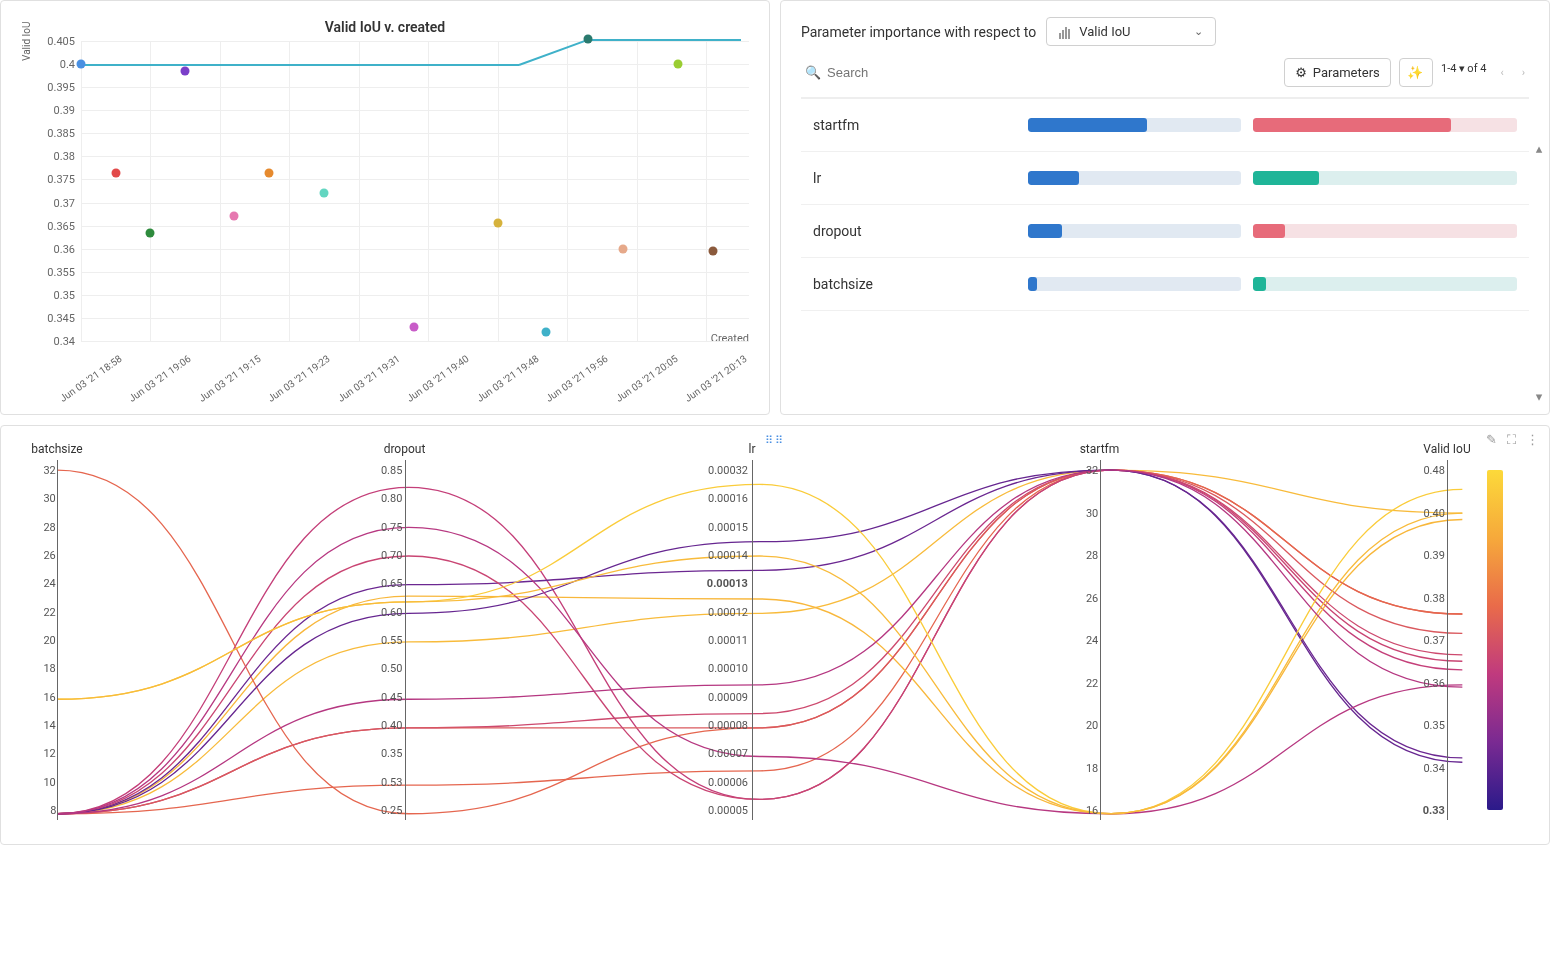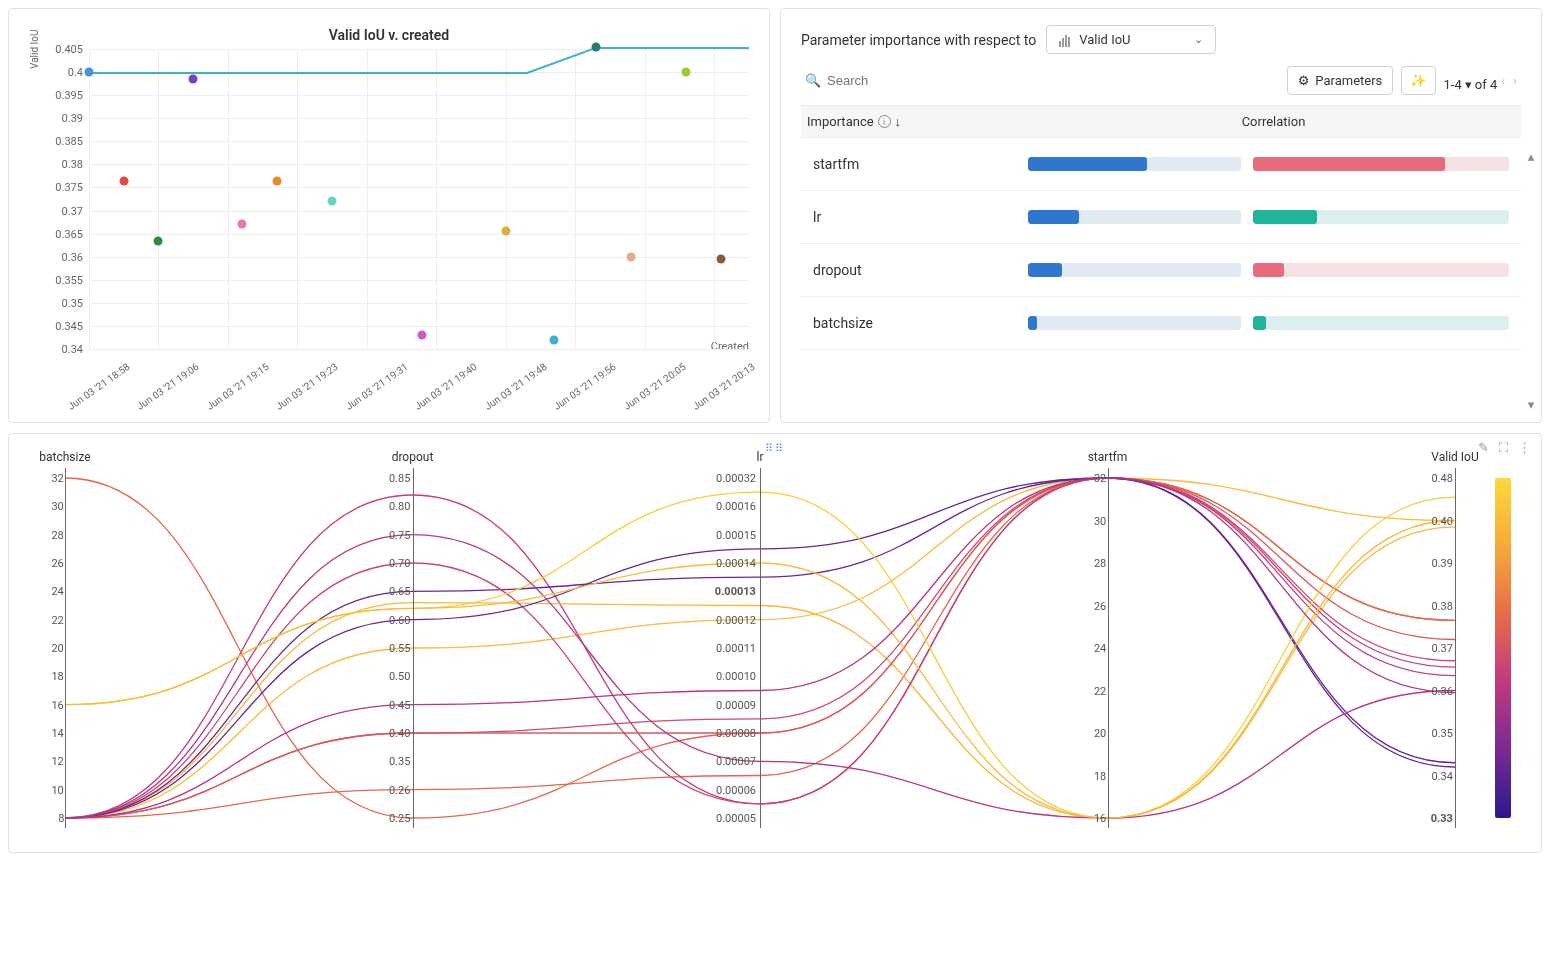--- a/index.html
+++ b/index.html
@@ -4,7 +4,7 @@
 <style>
   html,body{margin:0;padding:0;background:#fff;font-family:-apple-system,BlinkMacSystemFont,"Segoe UI",Roboto,sans-serif;font-size:13px;color:#333}
   *{box-sizing:border-box}
-  .grid{display:grid;grid-template-columns:1fr 1fr;grid-template-rows:auto auto;gap:10px;padding:8px;width:1550px}
+  .grid{display:grid;grid-template-columns:1fr 1fr;grid-template-rows:auto auto;gap:10px;padding:0;width:1550px}
   .panel{border:1px solid #e0e0e0;border-radius:4px;background:#fff;position:relative;overflow:hidden}
   
   #p-scatter{height:415px}

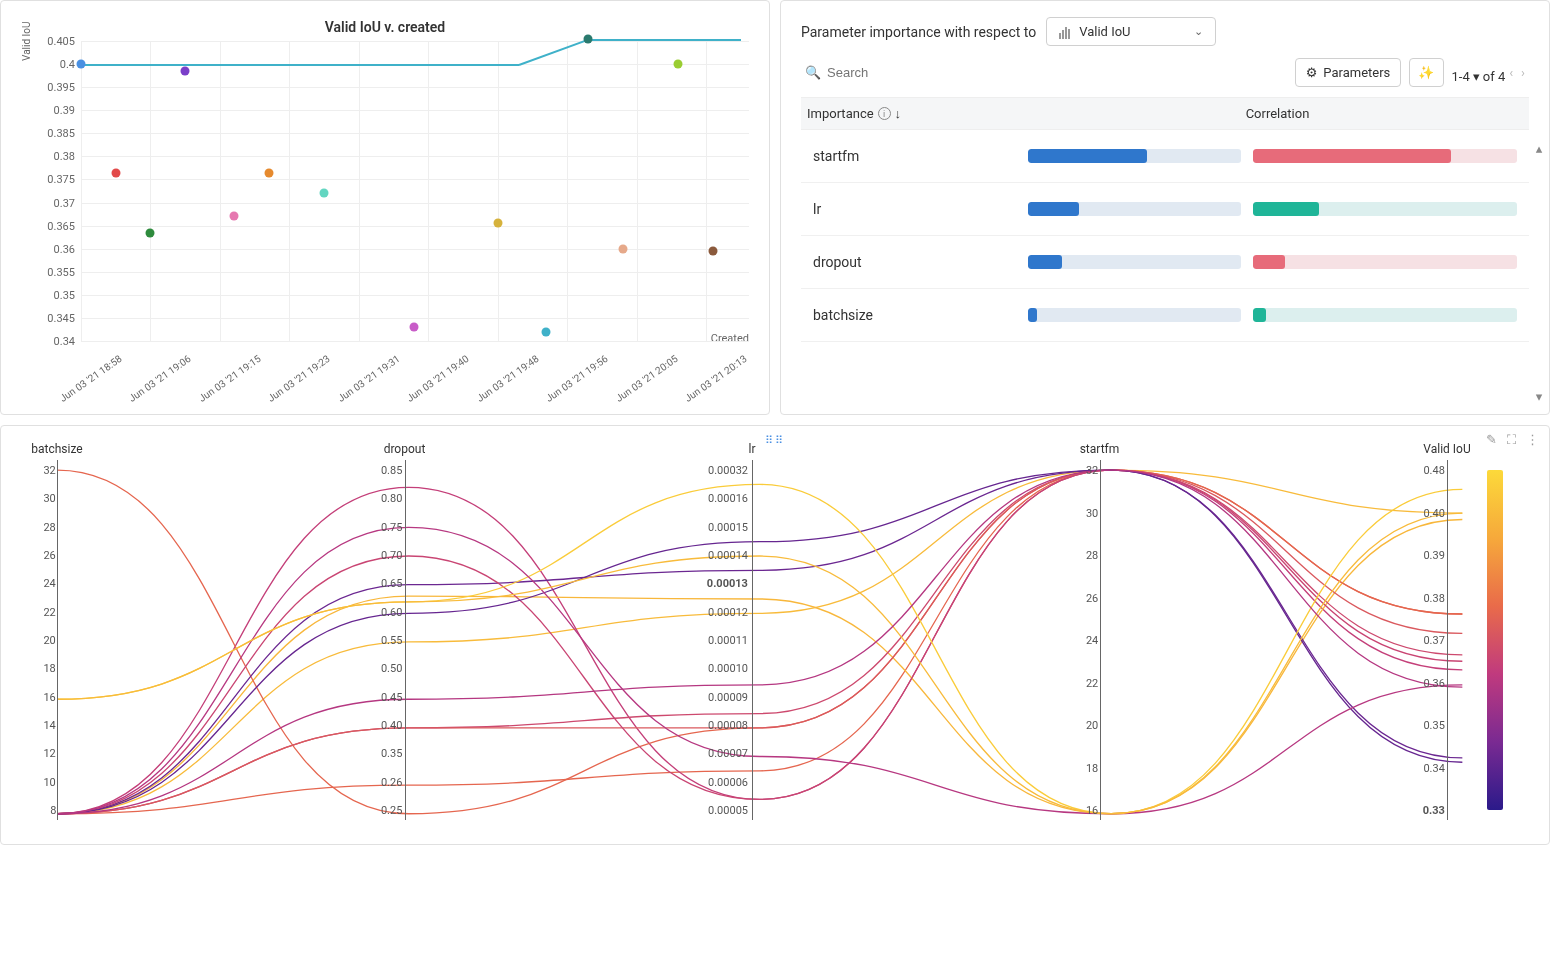--- a/index.html
+++ b/index.html
@@ -33,7 +33,7 @@
   .search-wrap .sicon{position:absolute;left:4px;top:6px;color:#999;font-size:13px}
   .tool-btn{display:flex;align-items:center;gap:6px;border:1px solid #d0d0d0;border-radius:4px;padding:6px 10px;font-size:13px;cursor:pointer;background:#fff}
   .icon-btn{border:1px solid #d0d0d0;border-radius:4px;padding:6px 8px;cursor:pointer;background:#fff;display:flex;align-items:center;color:#666}
-  .pager{display:flex;align-items:flex-end;font-size:13px;color:#333}
+  .pager{display:flex;align-items:flex-start;gap:10px;font-size:11px;color:#333}
   .pager .arrow{color:#bbb;cursor:pointer;padding:4px}
   .imp-table-head{display:flex;background:#f5f6f7;border-top:1px solid #eee;border-bottom:1px solid #eee;font-size:13px;color:#333}
   .imp-col-p{flex:0 0 215px;padding:8px 6px}

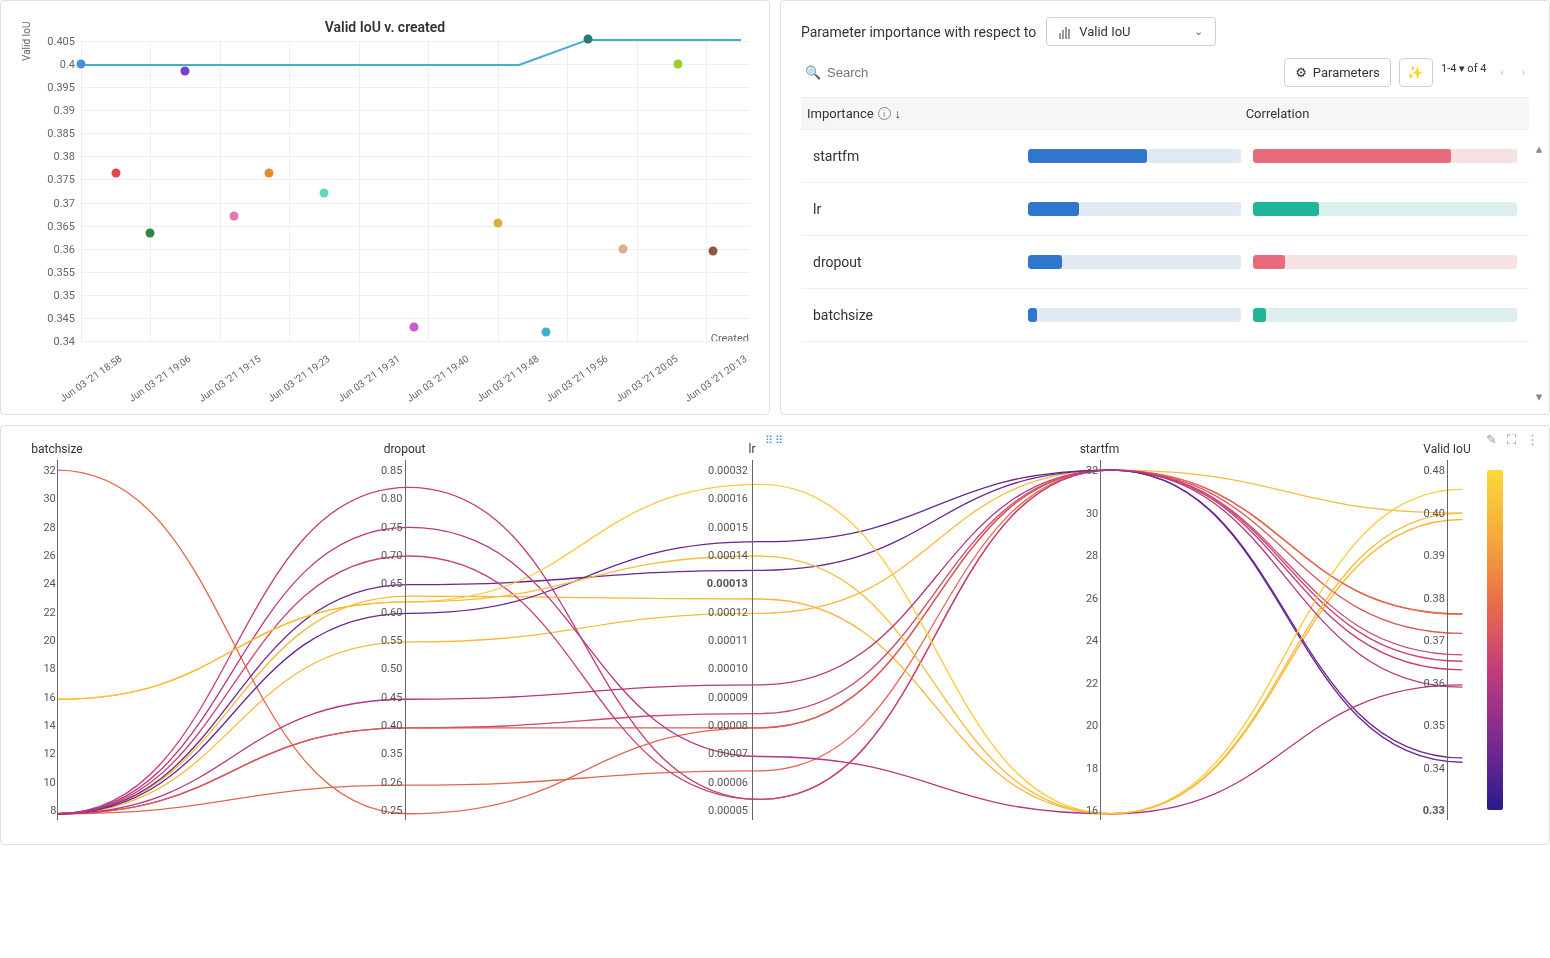--- a/index.html
+++ b/index.html
@@ -168,11 +168,6 @@
       </div>
     </div>
     <div class="imp-table-head">
-      <div class="imp-col-i">
-        <span>Importance</span>
-        <span class="info-icon">i</span>
-        <span>↓</span>
-      </div>
       <div class="imp-col-c">Correlation</div>
     </div>
     <div id="imp-rows">

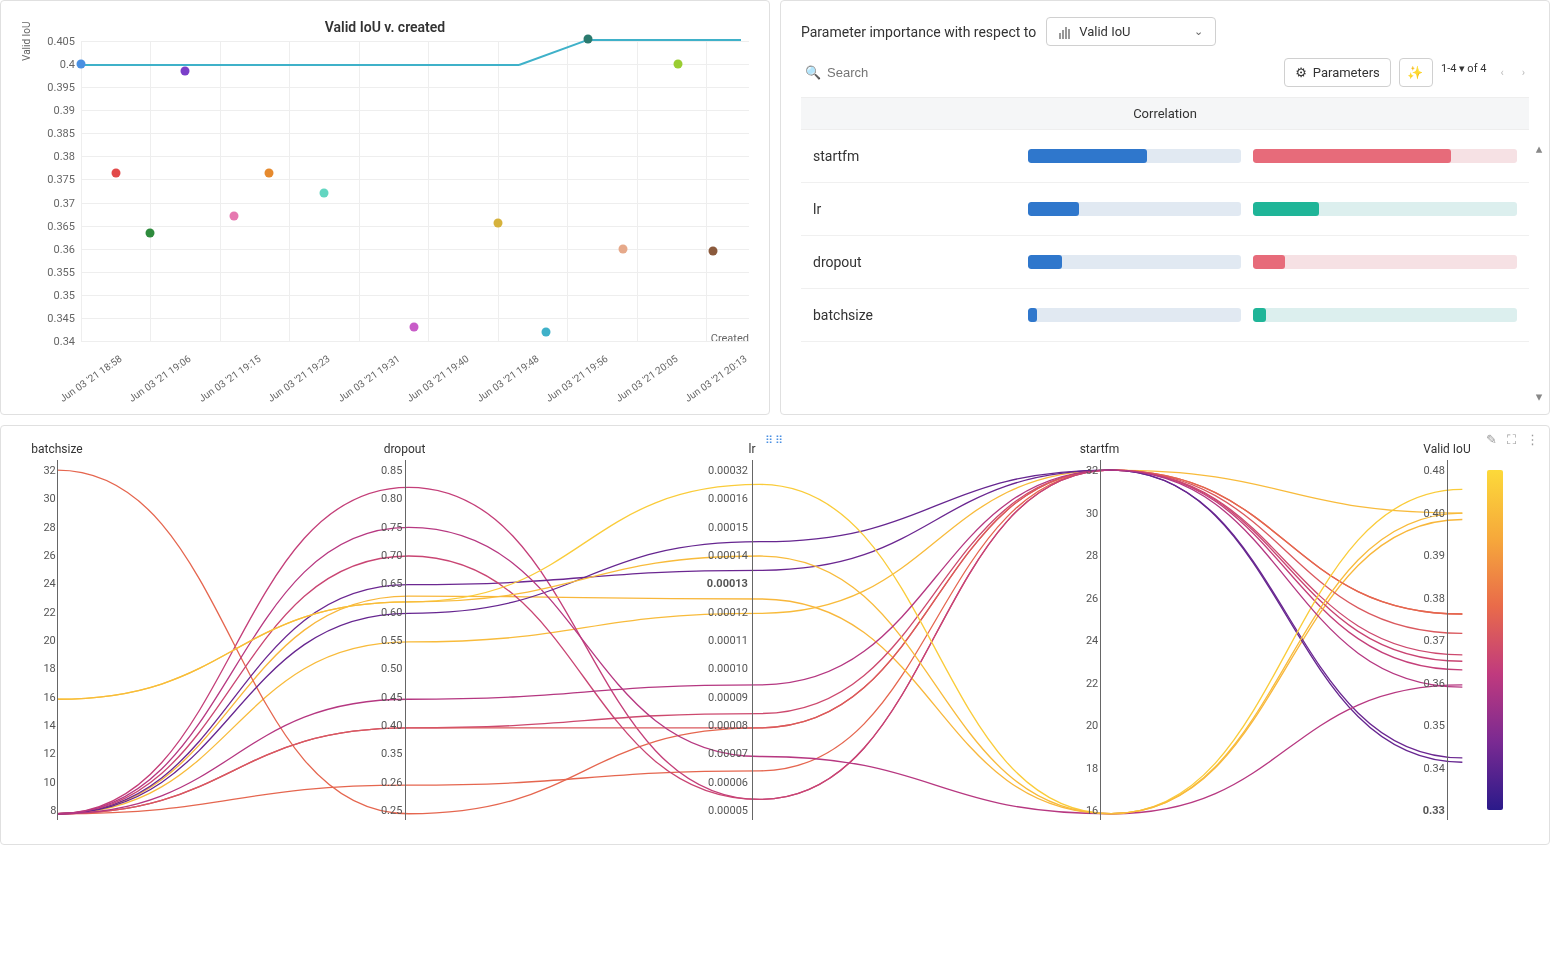--- a/index.html
+++ b/index.html
@@ -168,7 +168,6 @@
       </div>
     </div>
     <div class="imp-table-head">
-      <div class="imp-col-c">Correlation</div>
     </div>
     <div id="imp-rows">
         <div class="imp-row">

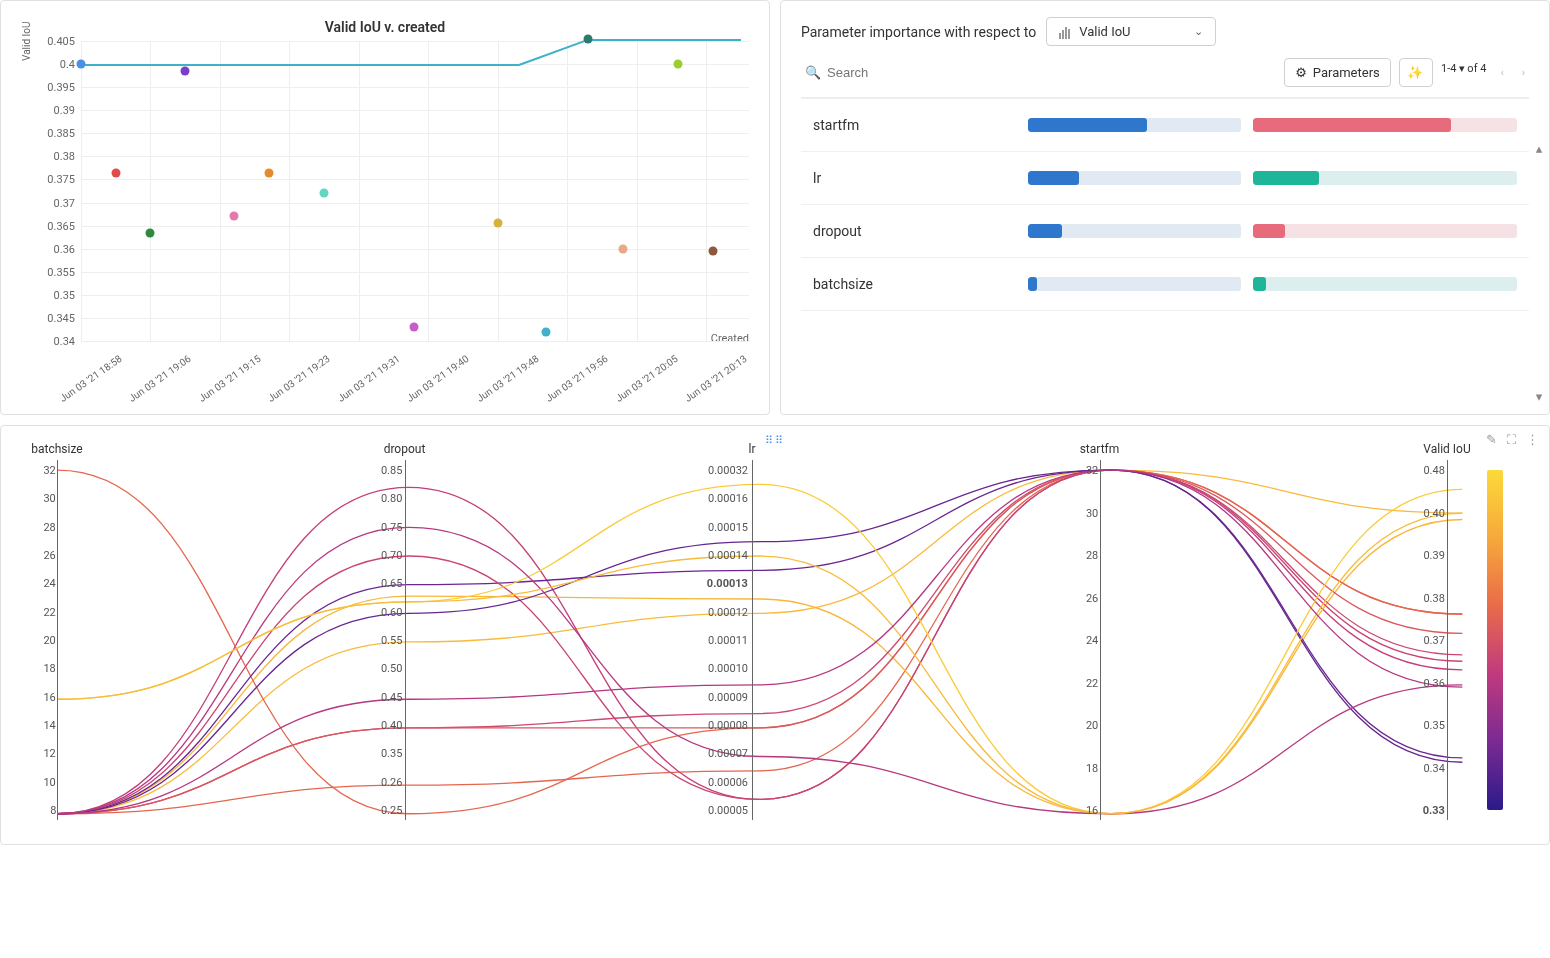--- a/index.html
+++ b/index.html
@@ -271,7 +271,7 @@
         <div class="par-axis" style="left: 377.5px;"></div>
         <div class="par-axis-label" style="left: 377.5px;">dropout</div>
         <div class="par-tick" style="left: 377.5px; top: 350px; right: auto; transform: translate(-110%, -50%);">0.25</div>
-        <div class="par-tick" style="left: 377.5px; top: 321.667px; right: auto; transform: translate(-110%, -50%);">0.26</div>
+        <div class="par-tick" style="left: 377.5px; top: 321.667px; right: auto; transform: translate(-110%, -50%);">0.53</div>
         <div class="par-tick" style="left: 377.5px; top: 293.333px; right: auto; transform: translate(-110%, -50%);">0.35</div>
         <div class="par-tick" style="left: 377.5px; top: 265px; right: auto; transform: translate(-110%, -50%);">0.40</div>
         <div class="par-tick" style="left: 377.5px; top: 236.667px; right: auto; transform: translate(-110%, -50%);">0.45</div>

